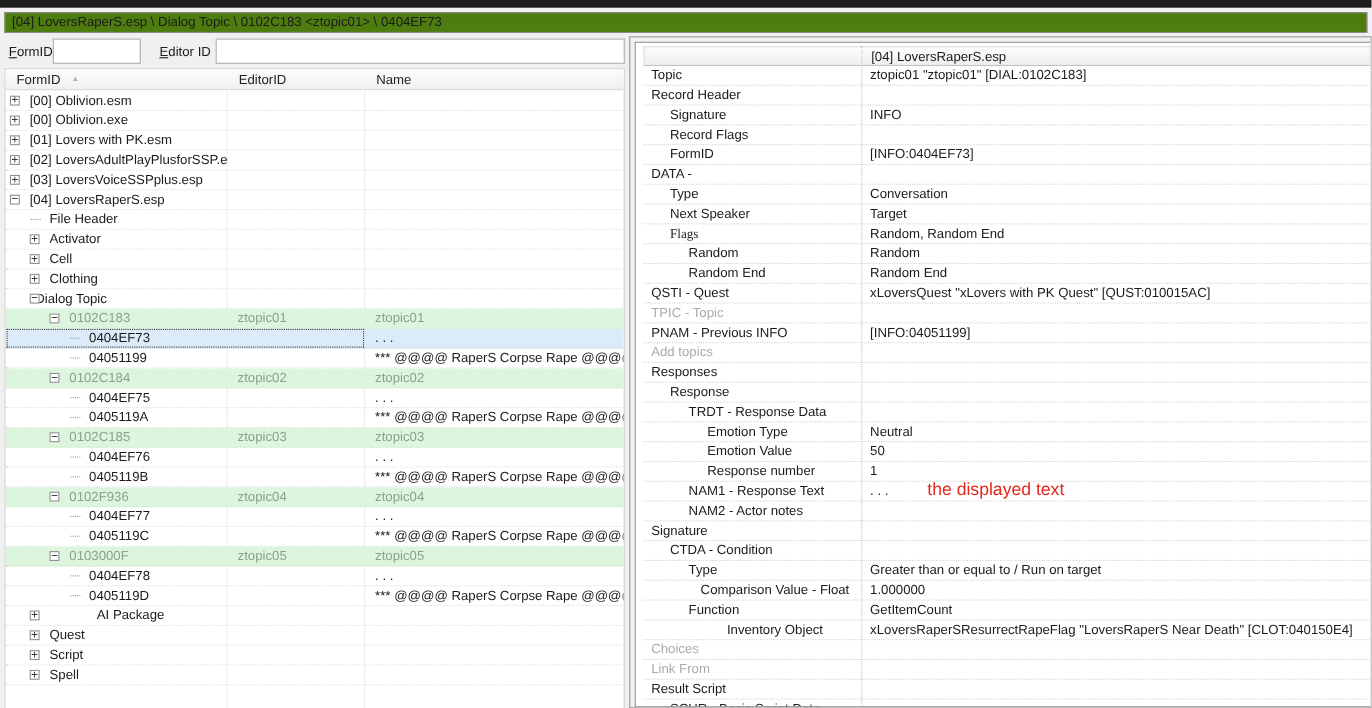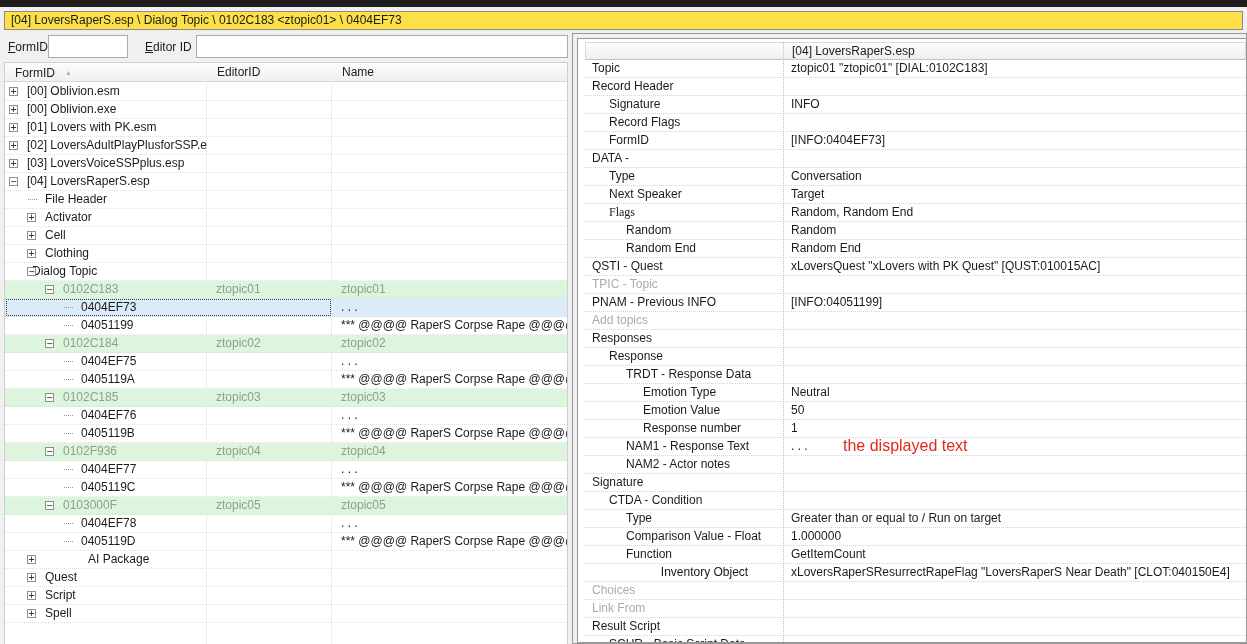--- a/index.html
+++ b/index.html
@@ -18,7 +18,7 @@
   .topstrip{position:absolute;left:0;top:0;width:100%;height:7px;background:#1e1e1e;}
 
   
-  .titlebox{position:absolute;left:4px;top:11px;right:4px;height:19px;background:#fde047;border:1px solid #8b8b8b;line-height:17px;padding-left:6px;white-space:nowrap;overflow:hidden;}
+  .titlebox{position:absolute;left:4px;top:11px;right:4px;height:19px;background:#4d7c0f;border:1px solid #8b8b8b;line-height:17px;padding-left:6px;white-space:nowrap;overflow:hidden;}
 
   
   .flabel{position:absolute;top:36px;height:22px;line-height:22px;white-space:nowrap;}

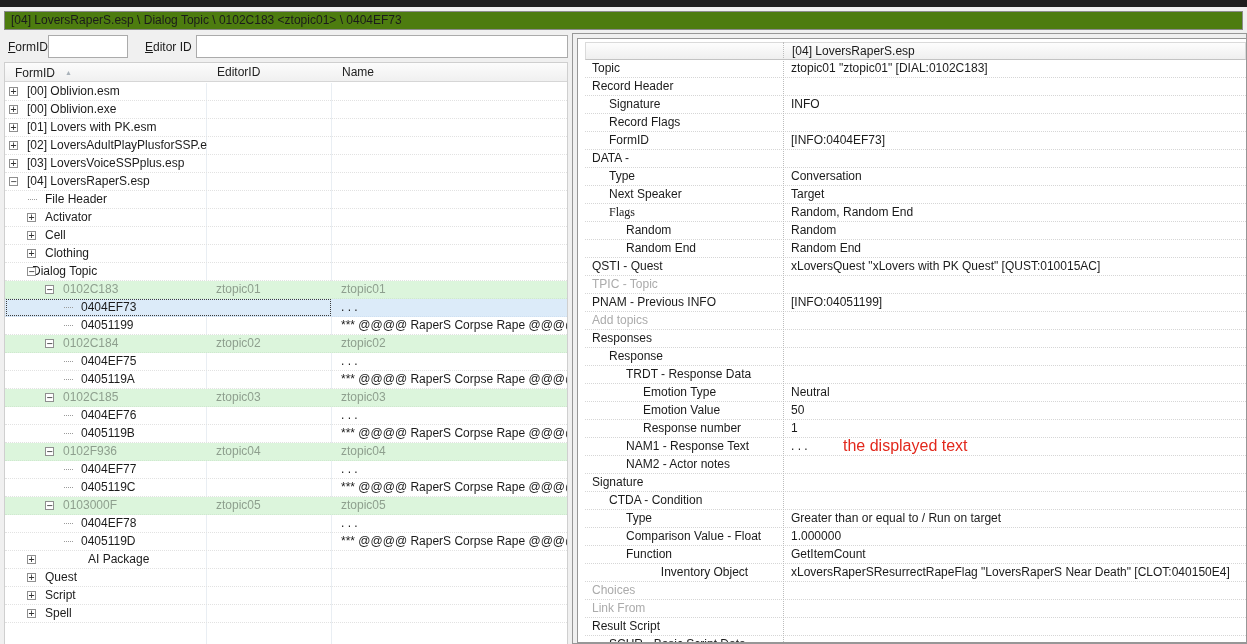--- a/index.html
+++ b/index.html
@@ -382,7 +382,7 @@
               <div class="rp-val">Greater than or equal to / Run on target</div>
             </div>
             <div class="rp-row">
-              <div class="rp-name" style="padding-left: 41px;">Comparison Value - Float</div>
+              <div class="rp-name" style="padding-left: 41px; text-align: center;">Comparison Value - Float</div>
               <div class="rp-val">1.000000</div>
             </div>
             <div class="rp-row">

